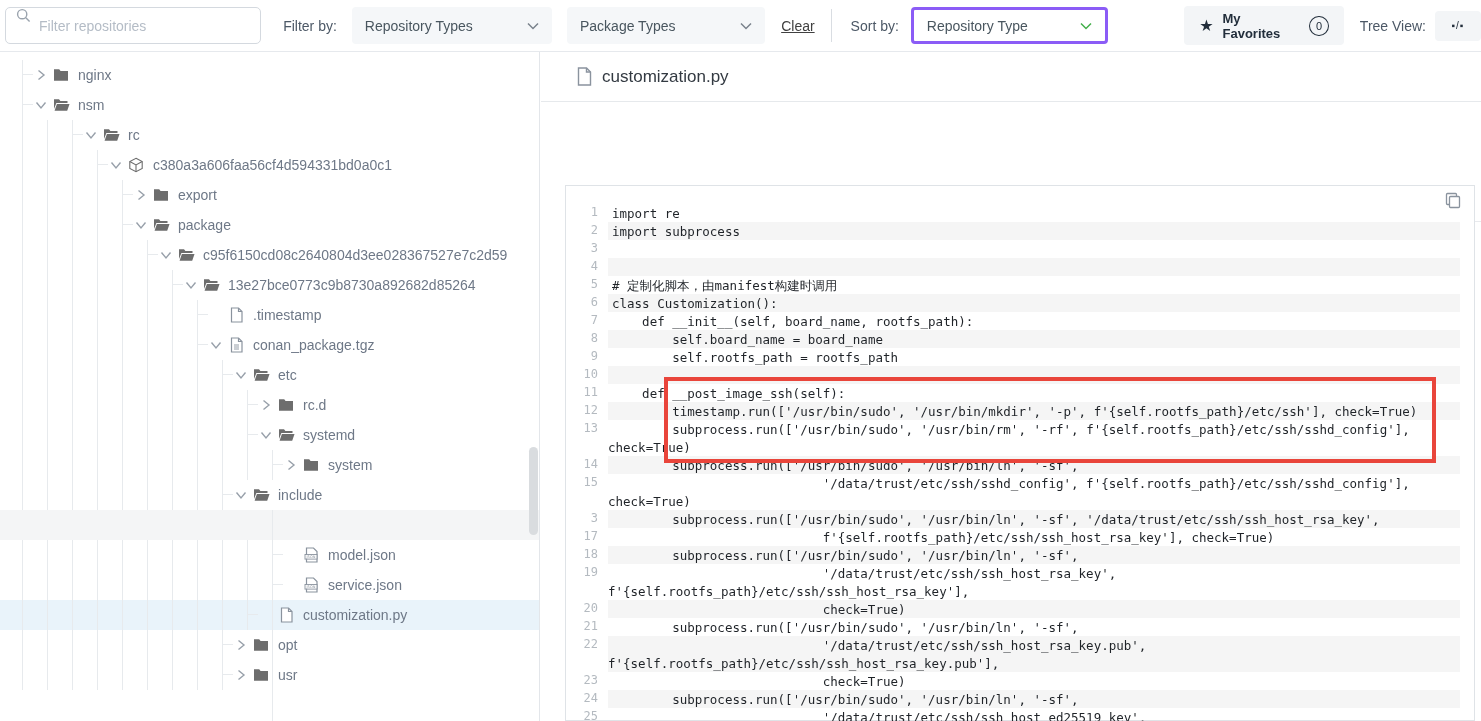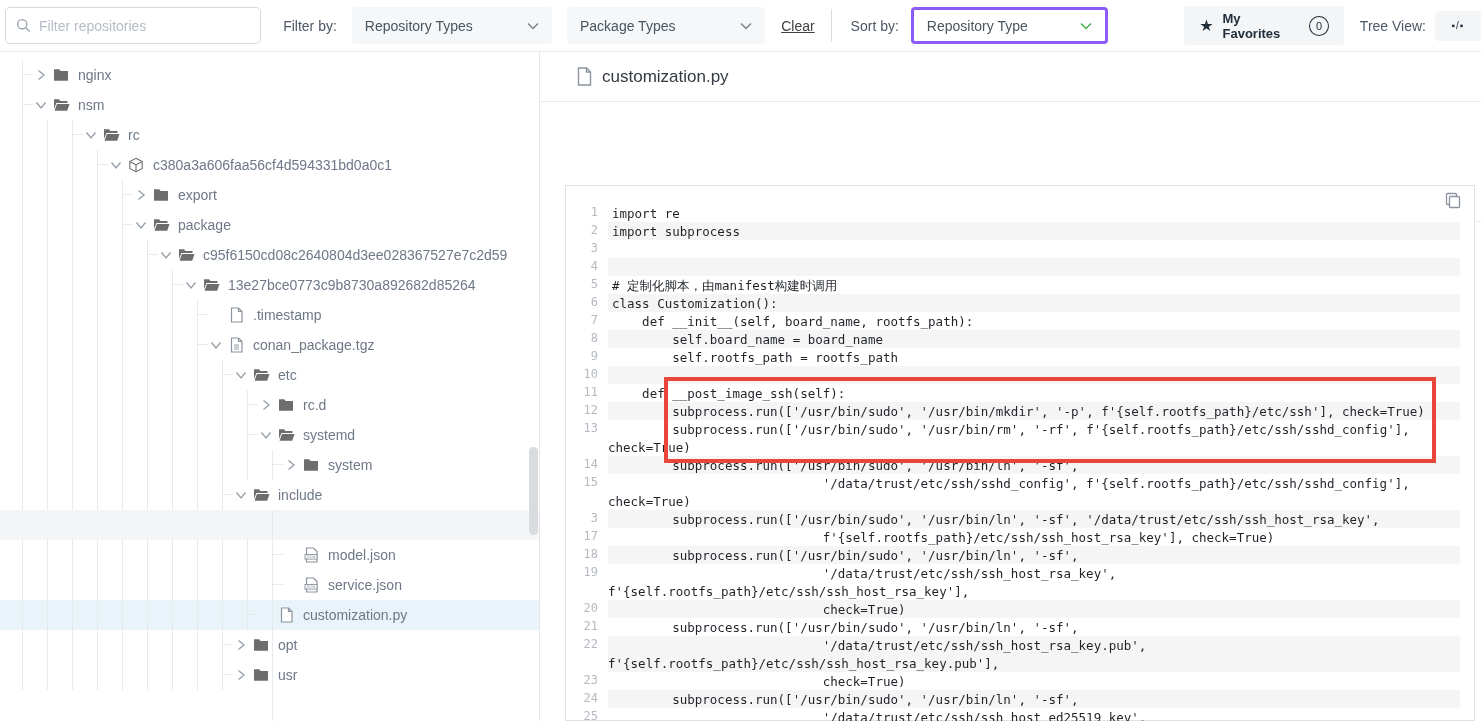--- a/index.html
+++ b/index.html
@@ -11,7 +11,7 @@
   .topbar { position:absolute; left:0; top:0; width:1481px; height:52px;
             border-bottom:1px solid #e6e9ed; display:flex; align-items:center; background:#fff; z-index:20; }
   .search-box { margin-left:5px; width:260px; height:37px; border:1px solid #d4d9df; border-radius:5px;
-                display:flex; align-items:center; padding:0 10px; gap:8px; background:#fff; }
+                display:flex; padding:0 10px; gap:8px; background:#fff; }
   .search-box input { border:none; outline:none; flex:1; font-size:14px; color:#495362;
                       font-family:inherit; background:transparent; }
   .search-box input::placeholder { color:#b4bcc6; }

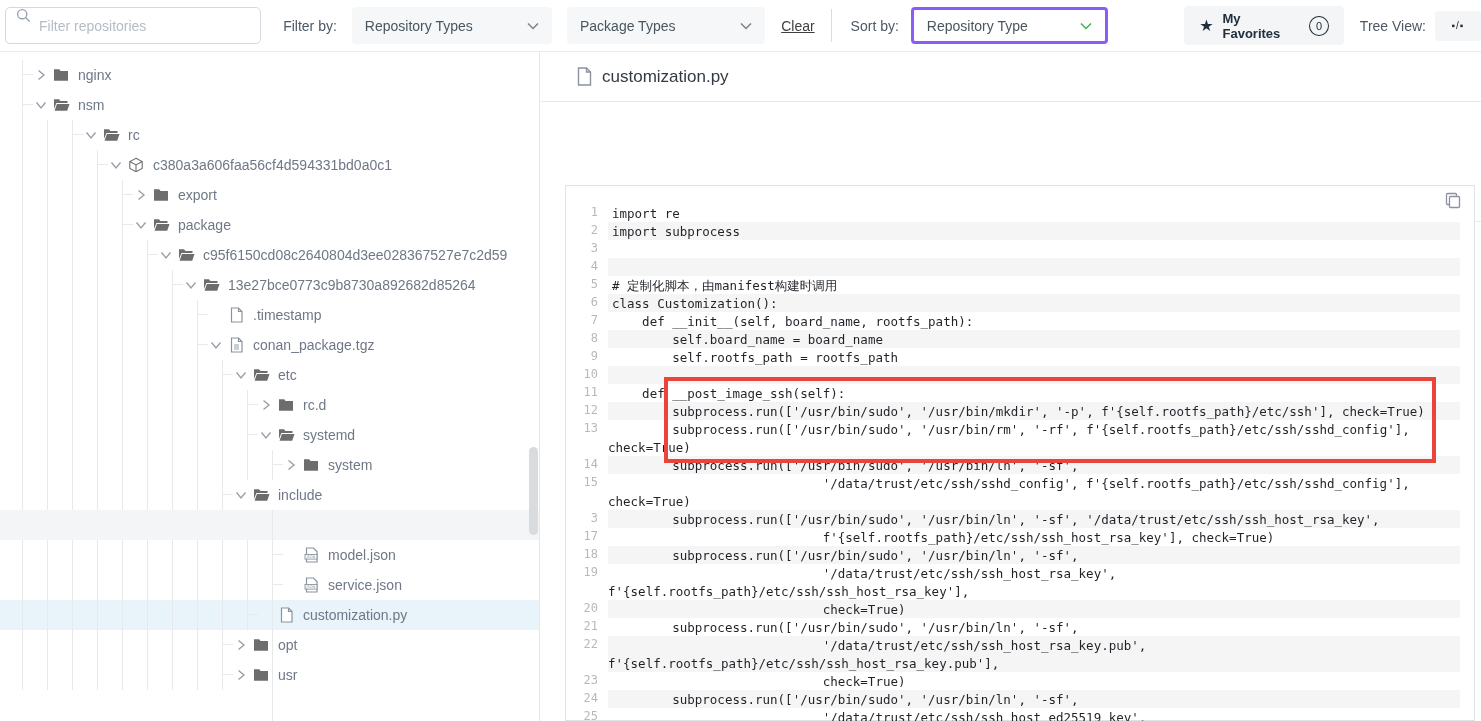--- a/index.html
+++ b/index.html
@@ -642,7 +642,7 @@
         </div>
         <div class="crow even">
           <span class="gutter">12</span>
-          <span class="ctext"><span class="wrap">        subprocess.run(['/usr/bin/sudo', '/usr/bin/mkdir', '-p', f'{self.rootfs_path}/etc/ssh'], check=True)</span></span>
+          <span class="ctext"><span class="wrap">        timestamp.run(['/usr/bin/sudo', '/usr/bin/mkdir', '-p', f'{self.rootfs_path}/etc/ssh'], check=True)</span></span>
         </div>
         <div class="crow">
           <span class="gutter">13</span>

